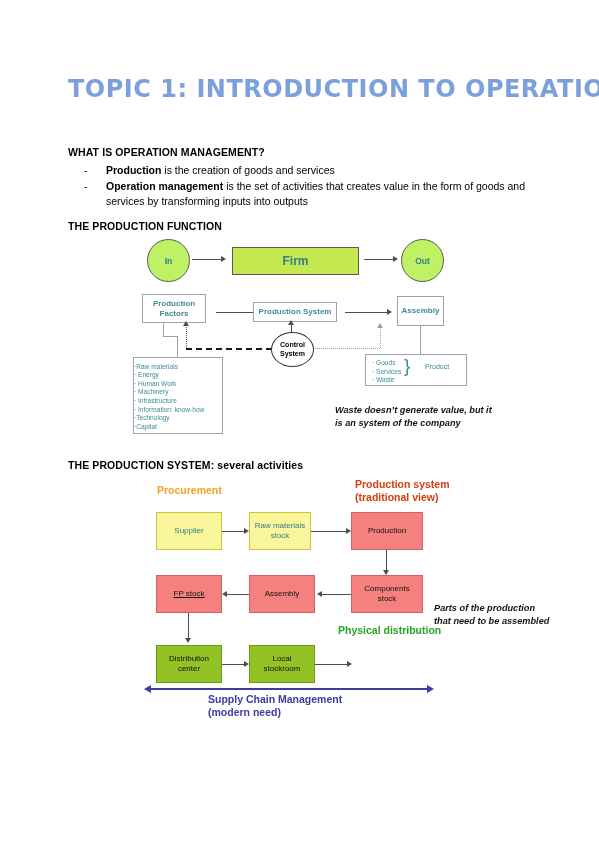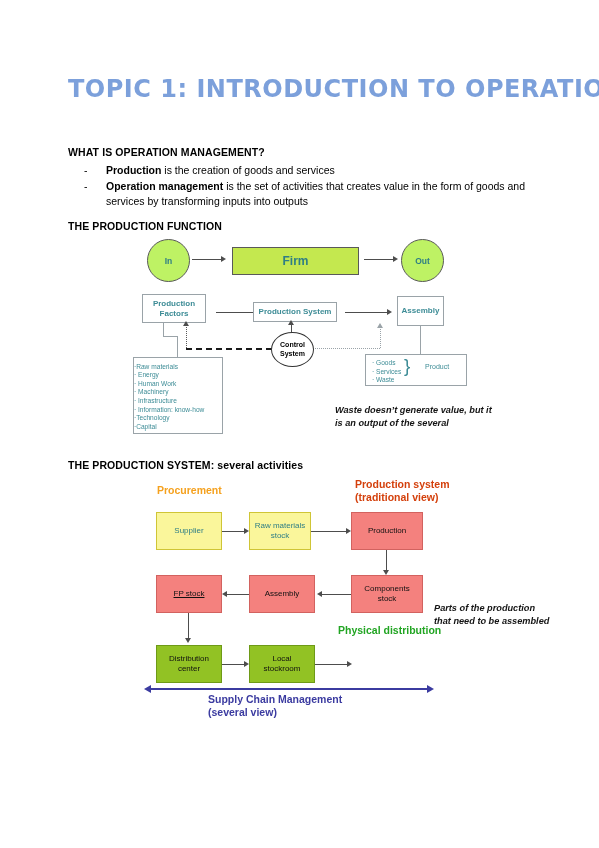--- a/index.html
+++ b/index.html
@@ -298,7 +298,7 @@
 
     <div class="note-italic" style="left:335px; top:404px; width:215px;">
       <div>Waste doesn’t generate value, but it</div>
-      <div>is an output of the several</div>
+      <div>is an system of the company</div>
     </div>
   </div>
 

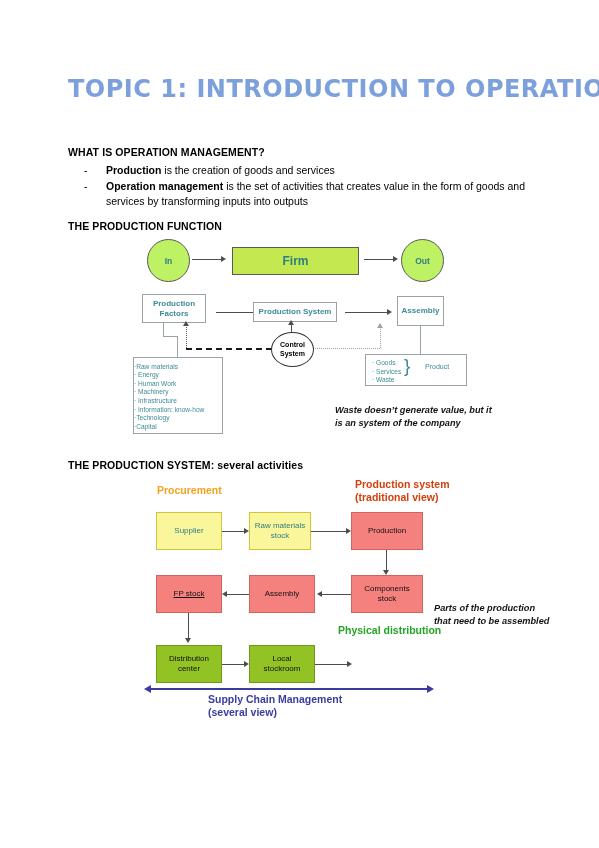--- a/index.html
+++ b/index.html
@@ -364,7 +364,7 @@
 
     <div class="sect-label" style="left:208px; top:693px; color:#3B3BA0;">
       <div>Supply Chain Management</div>
-      <div>(several view)</div>
+      <div>(modern need)</div>
     </div>
 
     <div class="note-italic" style="left:434px; top:602px; width:150px;">

